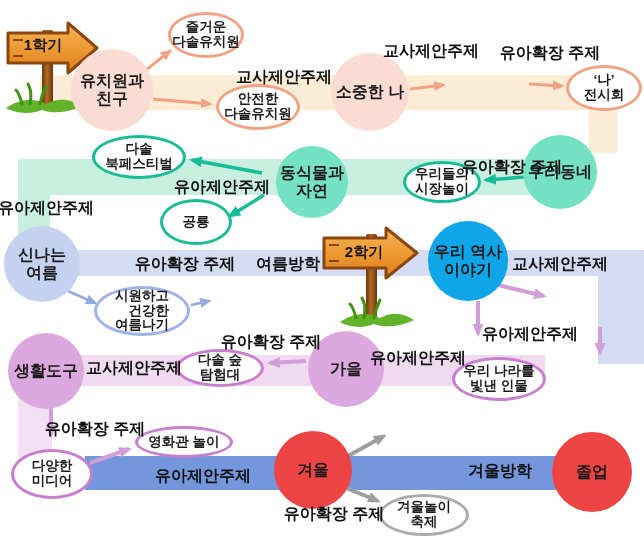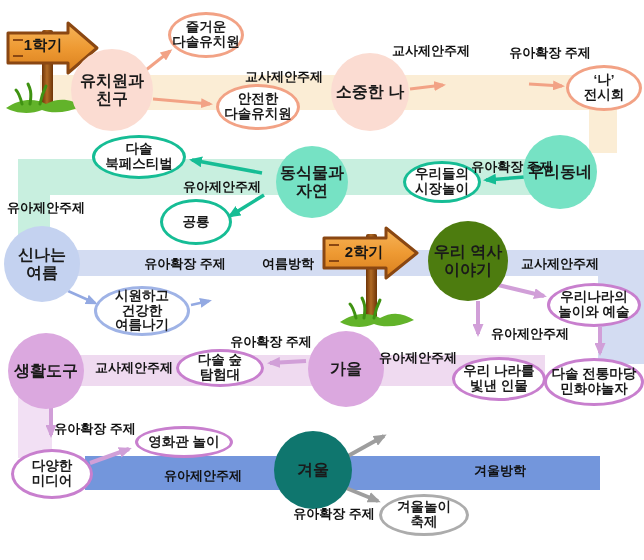--- a/index.html
+++ b/index.html
@@ -36,7 +36,7 @@
   .e-orchid{border-color:#c87fce;}
   .e-gray{border-color:#acacac;}
   .lbl{
-    position:absolute;transform:translate(-50%,-50%);font-weight:bold;font-size:13px;
+    position:absolute;transform:translate(-50%,-50%);font-weight:bold;font-size:16px;
     white-space:nowrap;color:#111;
   }
   .arrows,.sign-svg{position:absolute;left:0;top:0;}

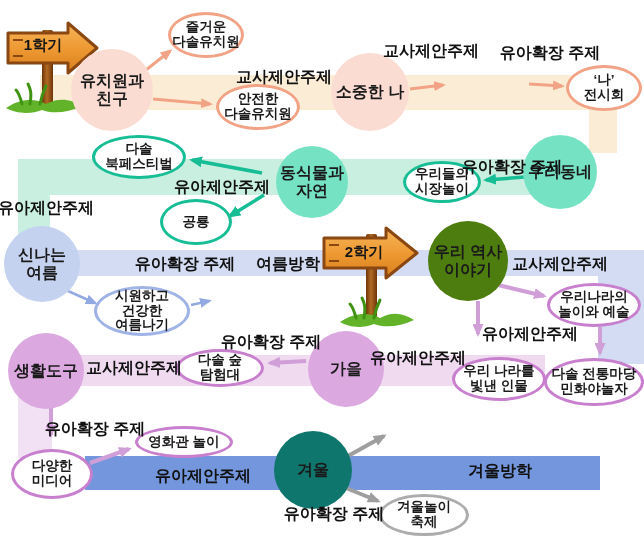--- a/index.html
+++ b/index.html
@@ -22,7 +22,7 @@
   .c-peach{background:#fbdcd2;}
   .c-mint{background:#76e2c4;}
   .c-peri{background:#c4d2f0;}
-  .c-lav{background:#4d7c0f;}
+  .c-lav{background:#0ea5e9;}
   .c-orchid{background:#dba8df;}
   .c-gray{background:#0f766e;}
   .ell{

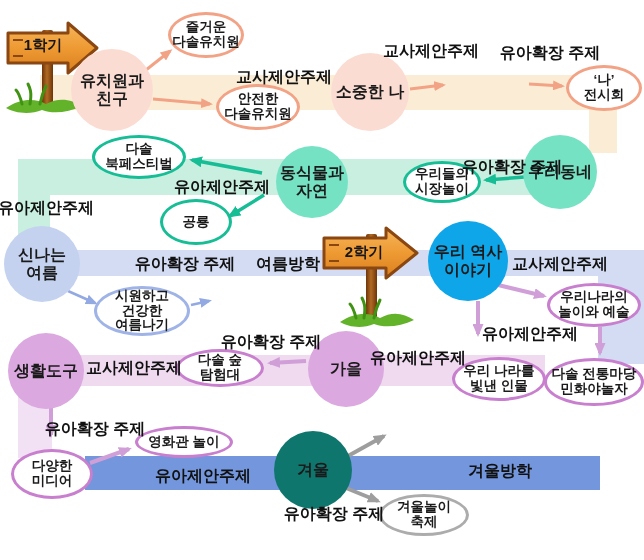--- a/index.html
+++ b/index.html
@@ -32,7 +32,7 @@
   }
   .e-salmon{border-color:#f2a285;}
   .e-teal{border-color:#16bd95;}
-  .e-peri{border-color:#9fb3e6;}
+  .e-peri{border-color:#9fb3e6;text-align:right;}
   .e-orchid{border-color:#c87fce;}
   .e-gray{border-color:#acacac;}
   .lbl{

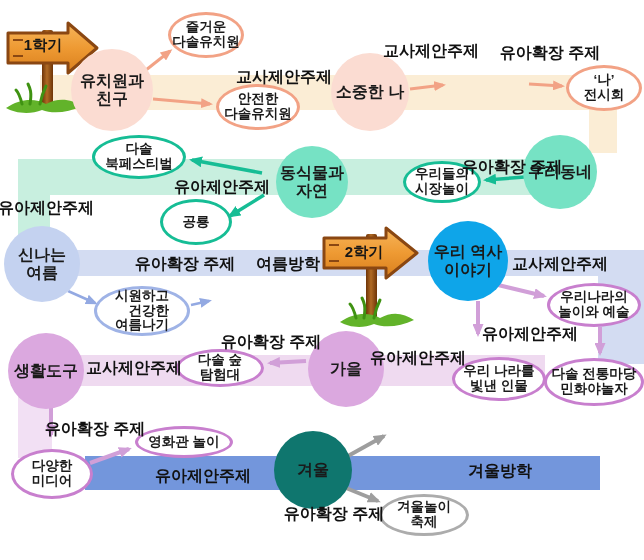--- a/index.html
+++ b/index.html
@@ -173,8 +173,6 @@
   <div class="ell e-peri" style="left:142px;top:311px;width:96px;height:50px">시원하고
 건강한
 여름나기</div>
-  <div class="ell e-orchid" style="left:594px;top:305px;width:94px;height:44px">우리나라의
-놀이와 예술</div>
   <div class="ell e-orchid" style="left:220px;top:368px;width:88px;height:38px">다솔 숲
 탐험대</div>
   <div class="ell e-orchid" style="left:499px;top:379px;width:94px;height:44px">우리 나라를

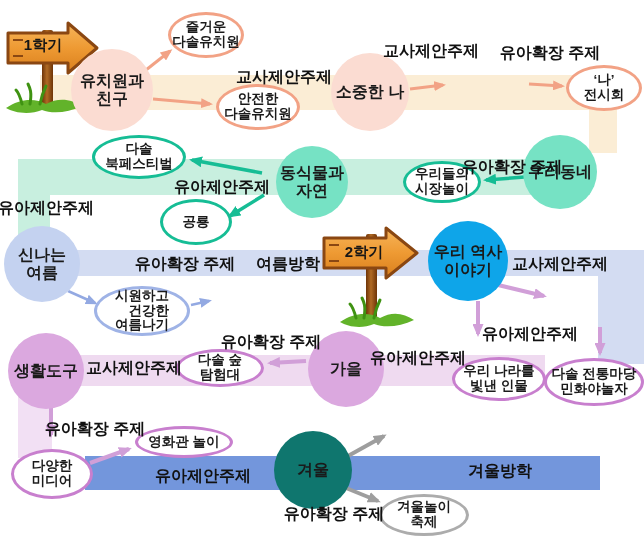--- a/index.html
+++ b/index.html
@@ -177,8 +177,6 @@
 탐험대</div>
   <div class="ell e-orchid" style="left:499px;top:379px;width:94px;height:44px">우리 나라를
 빛낸 인물</div>
-  <div class="ell e-orchid" style="left:594px;top:382px;width:100px;height:48px">다솔 전통마당
-민화야놀자</div>
   <div class="ell e-orchid" style="left:52px;top:474px;width:82px;height:50px">다양한
 미디어</div>
   <div class="ell e-orchid" style="left:184px;top:442px;width:98px;height:32px">영화관 놀이</div>

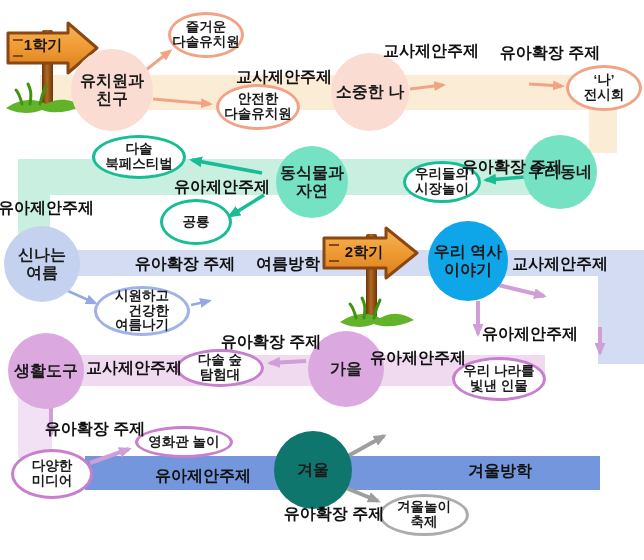--- a/index.html
+++ b/index.html
@@ -24,7 +24,7 @@
   .c-peri{background:#c4d2f0;}
   .c-lav{background:#0ea5e9;}
   .c-orchid{background:#dba8df;}
-  .c-gray{background:#0f766e;}
+  .c-gray{background:#ef4444;}
   .ell{
     position:absolute;border-radius:50%;background:#ffffff;display:flex;align-items:center;justify-content:center;
     text-align:center;font-weight:bold;font-size:13.5px;line-height:1.1;white-space:pre-line;

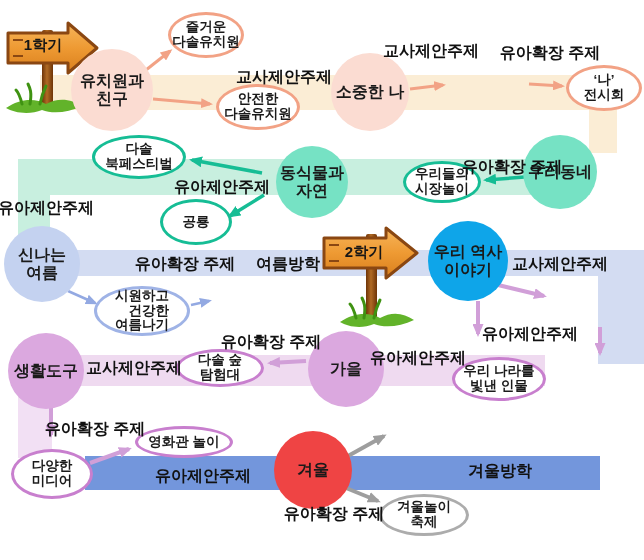--- a/index.html
+++ b/index.html
@@ -158,6 +158,7 @@
   <div class="circle c-orchid" style="left:46px;top:371px;width:76px;height:76px">생활도구</div>
   <div class="circle c-orchid" style="left:346px;top:369px;width:76px;height:76px">가을</div>
   <div class="circle c-gray" style="left:313px;top:470px;width:78px;height:78px">겨울</div>
+  <div class="circle c-gray" style="left:592px;top:472px;width:80px;height:80px">졸업</div>
 
   <div class="ell e-salmon" style="left:206px;top:35px;width:76px;height:46px">즐거운
 다솔유치원</div>

